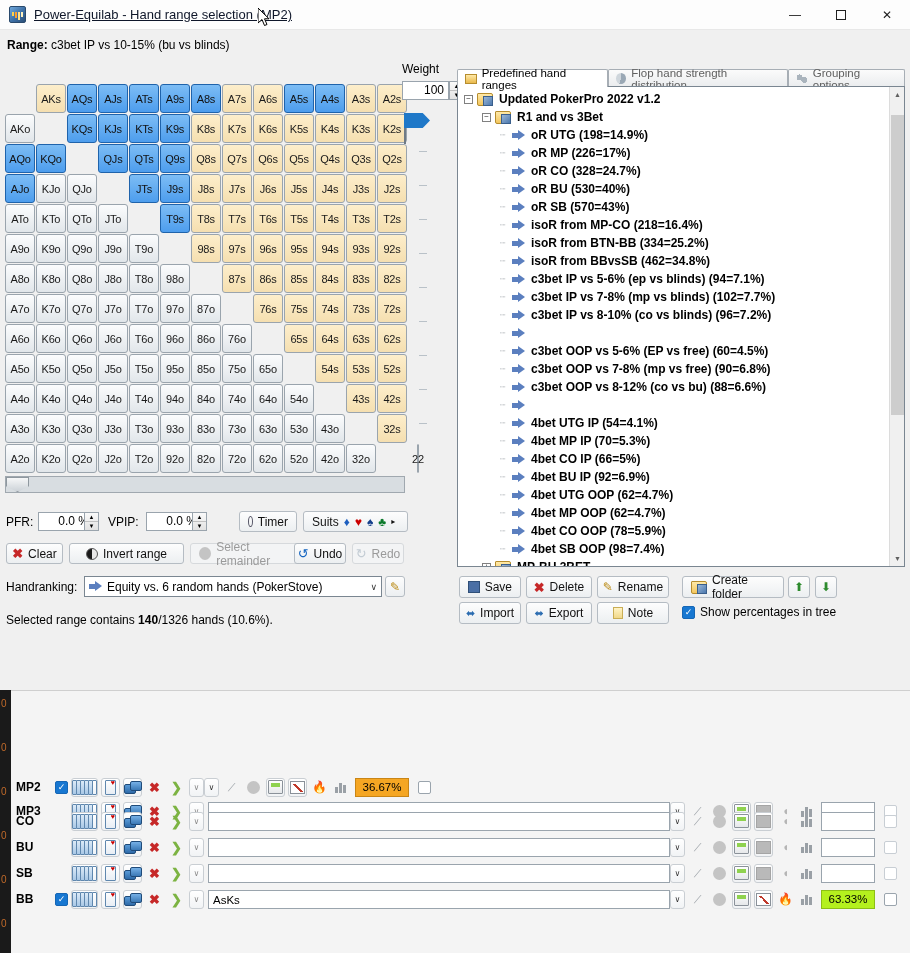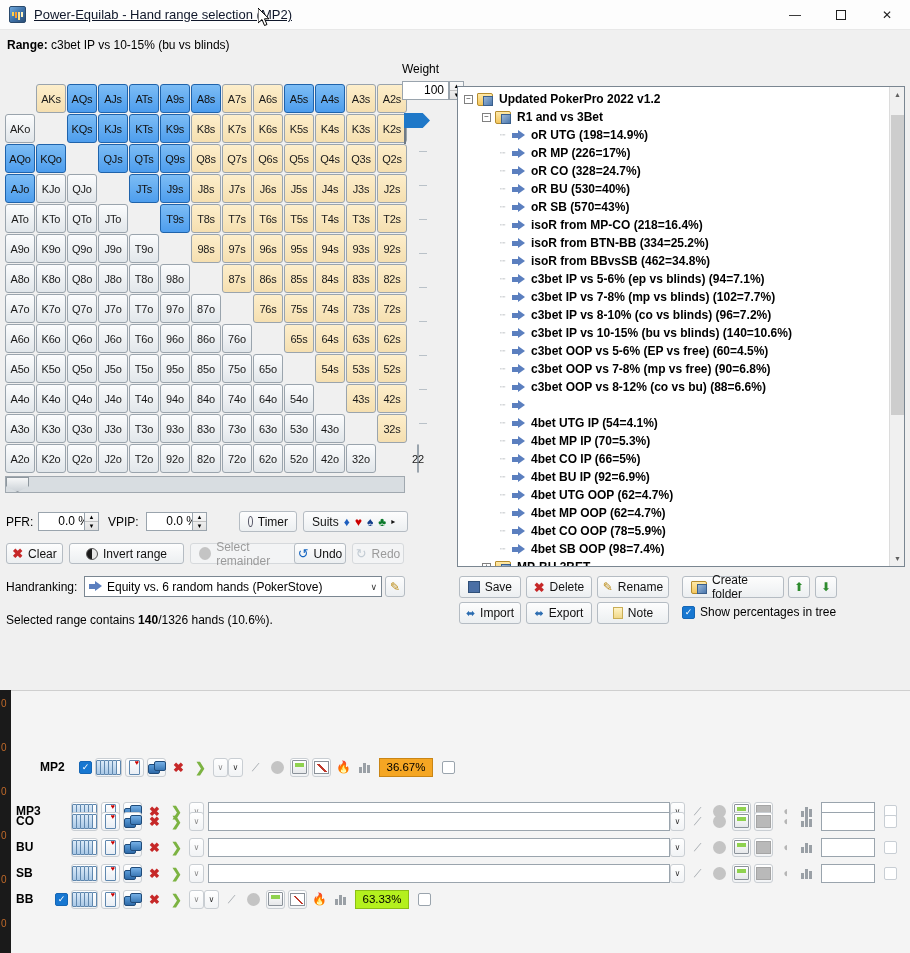--- a/index.html
+++ b/index.html
@@ -514,6 +514,20 @@
     <span>Selected range contains </span><b>140</b><span>/1326 hands (10.6%).</span>
   </div>
 
+  <div id="tabs">
+    <div class="tab active">
+      <span style="display:inline-block;width:12px;height:10px;background:linear-gradient(to bottom,#ffe9a8,#e9b94c);border:1px solid #b68d2e;"></span>
+      <span>Predefined hand ranges</span>
+    </div>
+    <div class="tab">
+      <span style="display:inline-block;width:11px;height:11px;border-radius:50%;background:conic-gradient(#9aa8b5 0 55%,#cfd6dc 55% 100%);"></span>
+      <span>Flop hand strength distribution</span>
+    </div>
+    <div class="tab">
+      <span style="display:inline-block;width:12px;height:11px;background:radial-gradient(circle at 30% 40%,#aab4bd 3px,transparent 3px),radial-gradient(circle at 70% 65%,#aab4bd 3px,transparent 3px);"></span>
+      <span>Grouping options</span>
+    </div>
+  </div>
 
   <div id="treebox">
     <div id="treelist" style="padding-top:3px;">

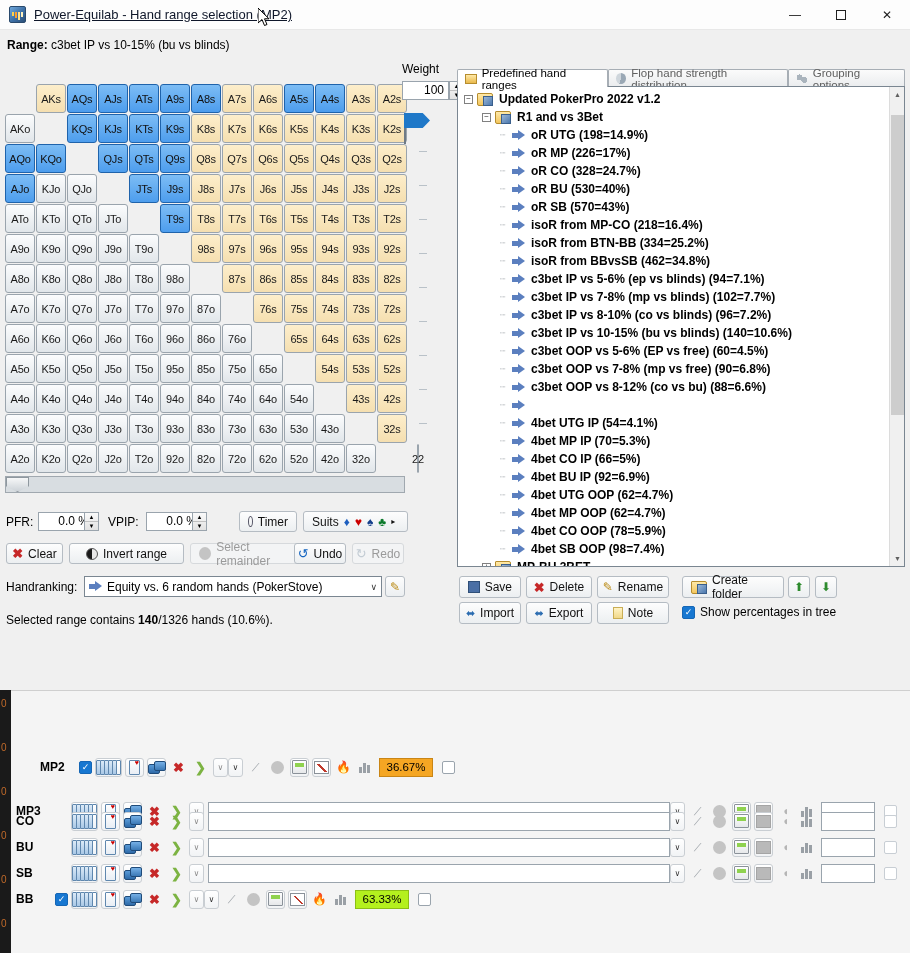--- a/index.html
+++ b/index.html
@@ -629,7 +629,6 @@
           <span style="color:#9aa0a6;font-size:9px;width:12px;flex:none;">┈</span>
           <span class="arrowicon"></span>
           <span style="width:6px"></span>
-          <span class="txt">c3bet IP vs 10-15% (bu vs blinds) (140=10.6%)</span>
         </div>
         <div class="trow">
           <span style="width:42px;flex:none;"></span>

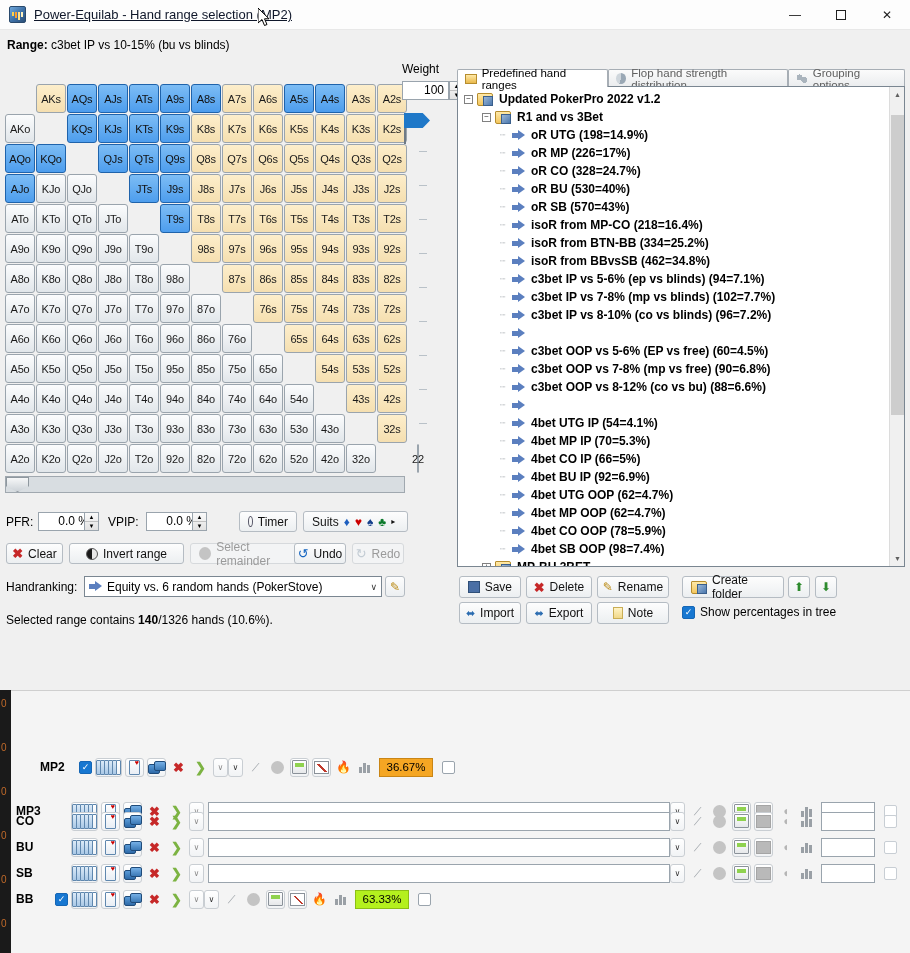--- a/index.html
+++ b/index.html
@@ -781,7 +781,7 @@
 <div id="mainwin">
 
   <div id="rows">
-      <div class="prow" style="top: 63px; padding-left: 24px;">
+      <div class="prow" style="top: 83px;">
         <span class="pname">MP2</span>
         <span class="pcbx on" style="">✓</span>
         <span class="wbtn">

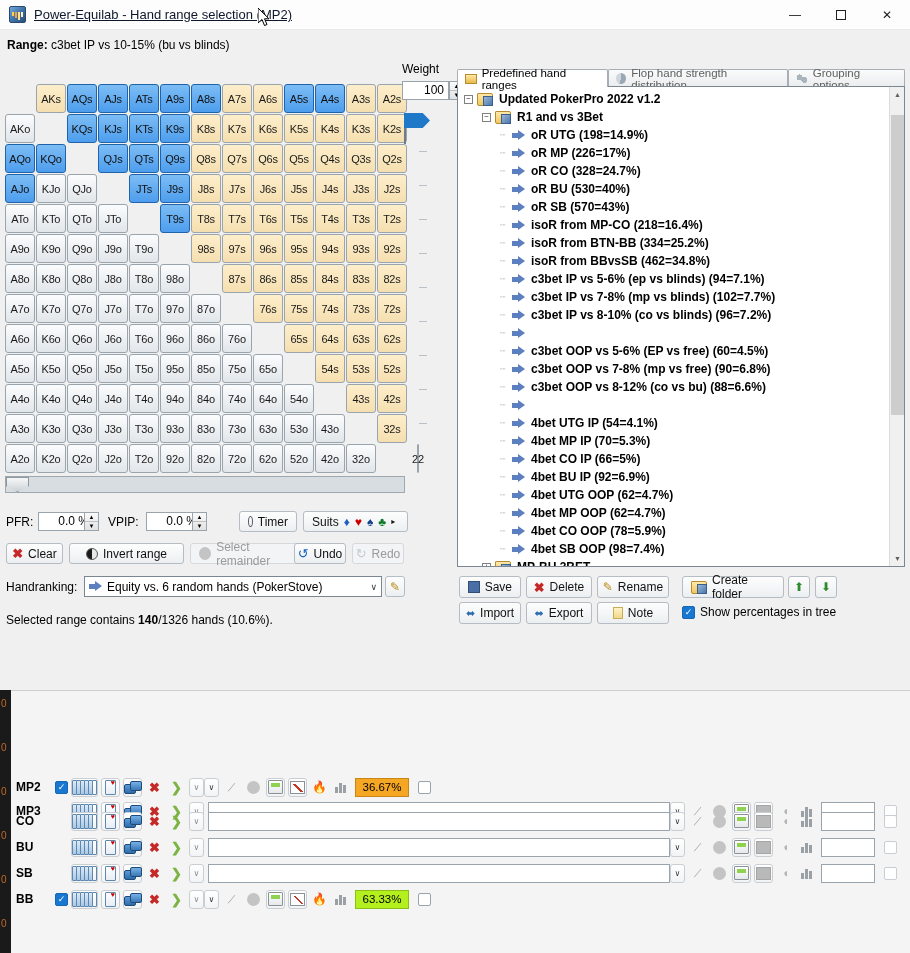--- a/index.html
+++ b/index.html
@@ -1027,6 +1027,7 @@
         <span class="ibtn plain xred">✖</span>
         <span class="ibtn plain greenchev">❯</span>
         <span class="ibtn" style="width:15px;color:#8a8a8a;font-size:8px;">∨</span>
+        <span class="rinput" style="width:462px;margin-left:4px">AsKs</span>
         <span class="ibtn" style="width:15px;color:#333;font-size:8px;margin-left:0">∨</span>
         <span class="ibtn plain" style="color:#9aa0a6;">⟋</span>
         <span class="ibtn plain">

